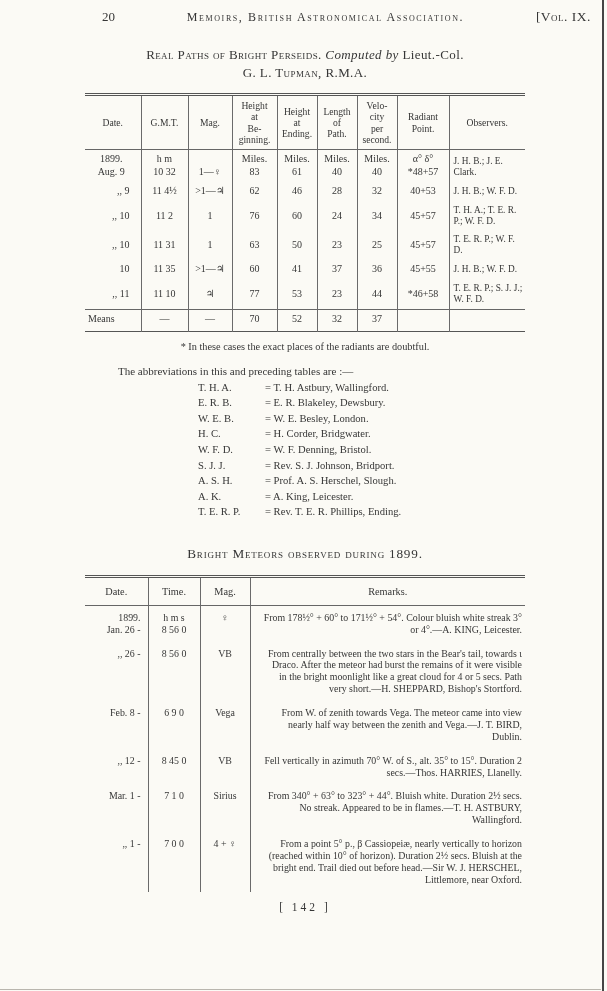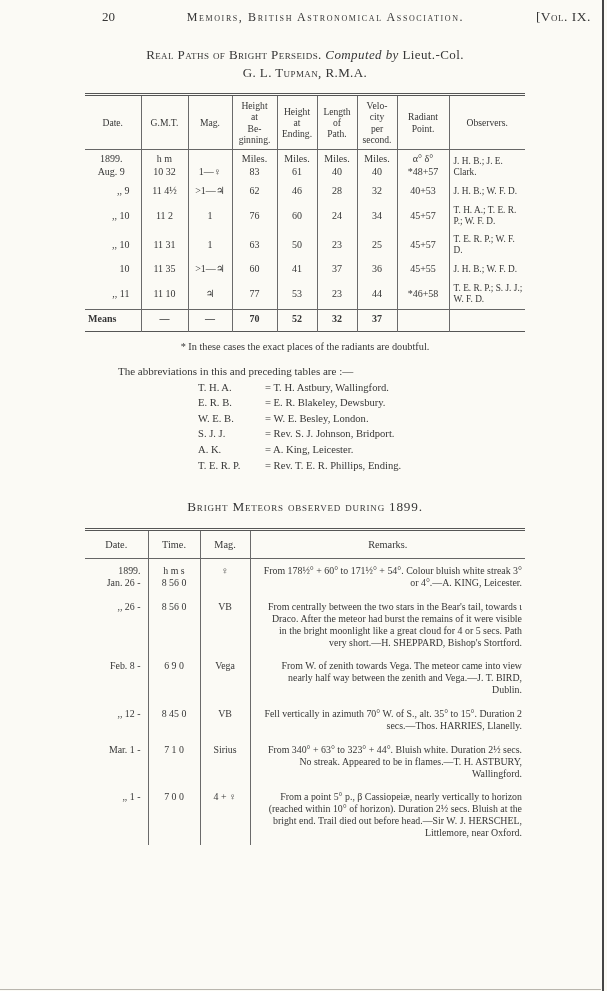--- a/index.html
+++ b/index.html
@@ -36,7 +36,7 @@
   .t1 tr.first td.date { text-align:center; padding-right:4px; }
   .t1 tr.first td { vertical-align:bottom; }
   .t1 td.obs { font-size:9.3px; text-align:left; padding-left:4px; padding-right:2px; line-height:1.2; }
-  .t1 tr.means td { border-top:1px solid #666; padding:3px 1px 5px;font-weight:bold; }
+  .t1 tr.means td { border-top:1px solid #666; padding:3px 1px 5px; }
   .t1 tr.means td.date { text-align:left; padding-left:3px; }
 
   .footnote { margin-top:9px; text-align:center; font-size:10.3px; }

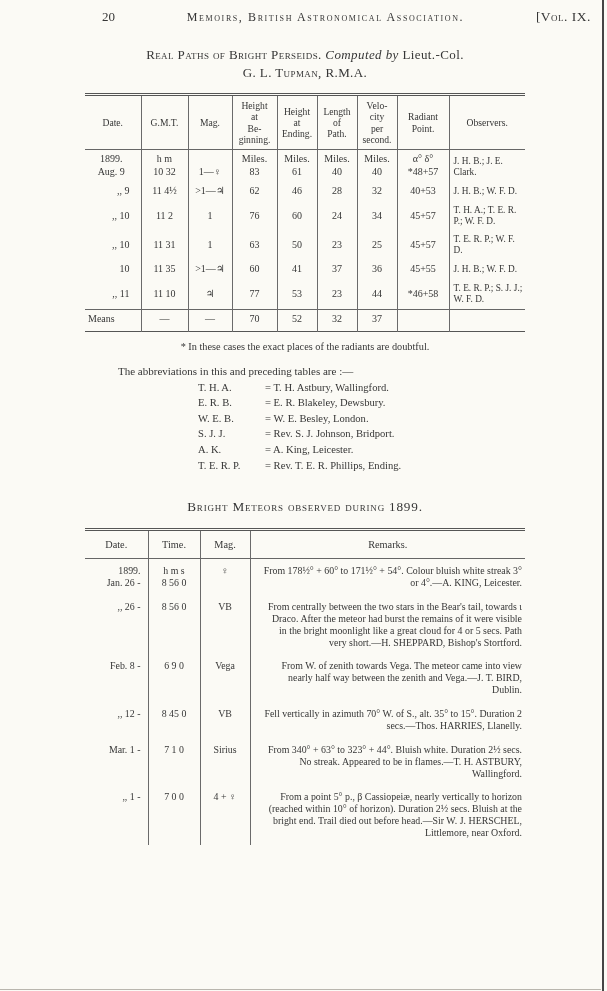--- a/index.html
+++ b/index.html
@@ -217,6 +217,10 @@
         <span>= W. E. Besley, London.</span>
       </div>
     <div class="abbr-row">
+        <span class="abbr-key">H. C.</span>
+        <span>= H. Corder, Bridgwater.</span>
+      </div>
+    <div class="abbr-row">
         <span class="abbr-key">S. J. J.</span>
         <span>= Rev. S. J. Johnson, Bridport.</span>
       </div>

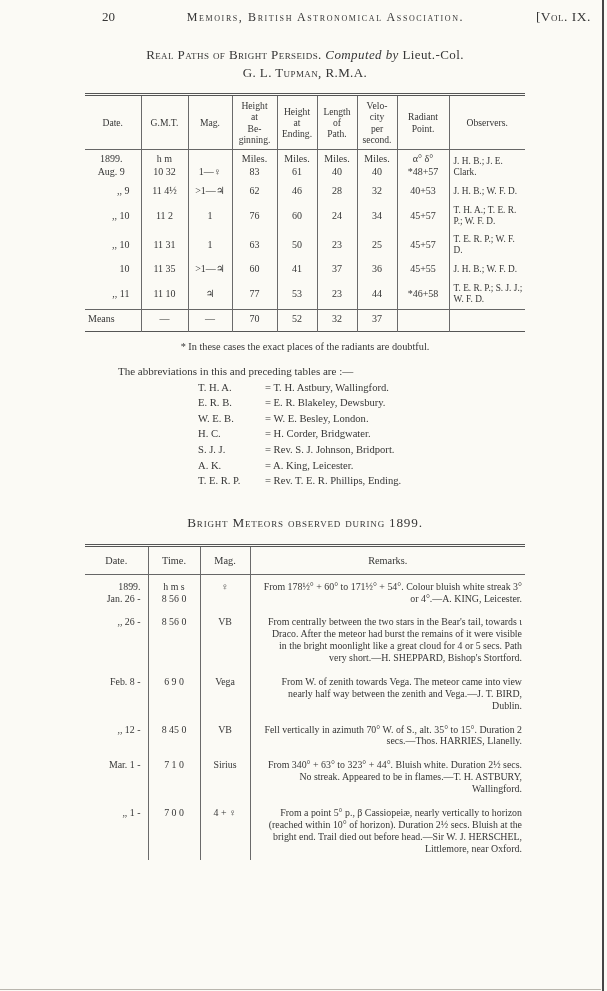--- a/index.html
+++ b/index.html
@@ -221,6 +221,10 @@
         <span>= H. Corder, Bridgwater.</span>
       </div>
     <div class="abbr-row">
+        <span class="abbr-key">W. F. D.</span>
+        <span>= W. F. Denning, Bristol.</span>
+      </div>
+    <div class="abbr-row">
         <span class="abbr-key">S. J. J.</span>
         <span>= Rev. S. J. Johnson, Bridport.</span>
       </div>

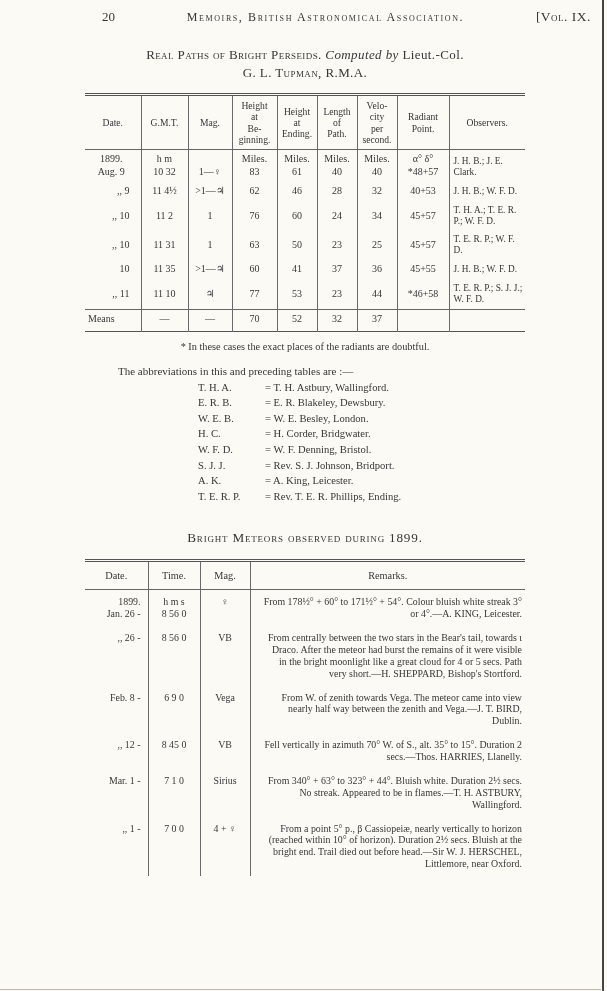--- a/index.html
+++ b/index.html
@@ -229,6 +229,10 @@
         <span>= Rev. S. J. Johnson, Bridport.</span>
       </div>
     <div class="abbr-row">
+        <span class="abbr-key">A. S. H.</span>
+        <span>= Prof. A. S. Herschel, Slough.</span>
+      </div>
+    <div class="abbr-row">
         <span class="abbr-key">A. K.</span>
         <span>= A. King, Leicester.</span>
       </div>

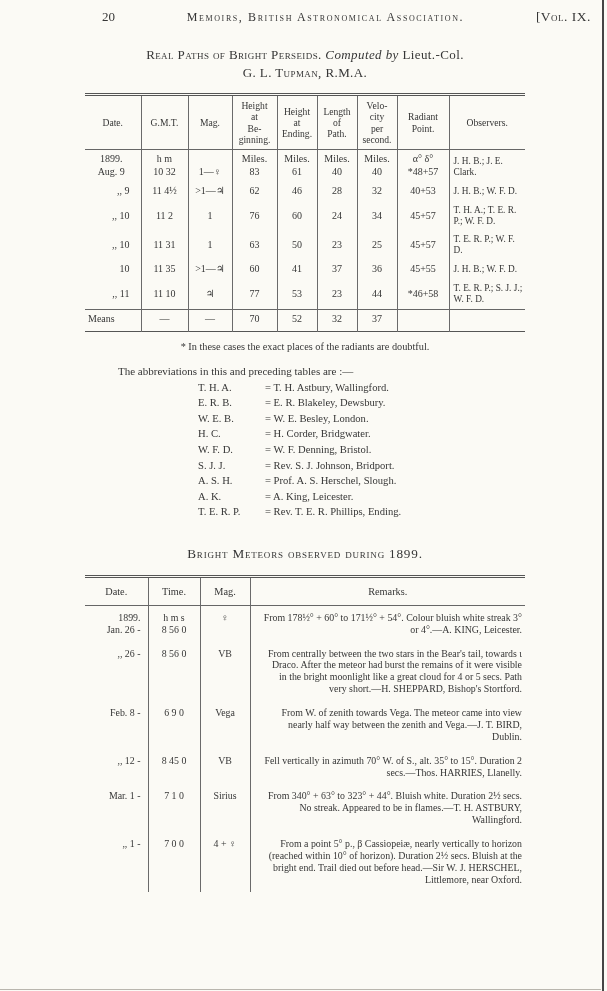--- a/index.html
+++ b/index.html
@@ -299,6 +299,7 @@
   </tbody>
     </table>
 
+  <div class="pfooter">[ 142 ]</div>
 
 </div>
 

